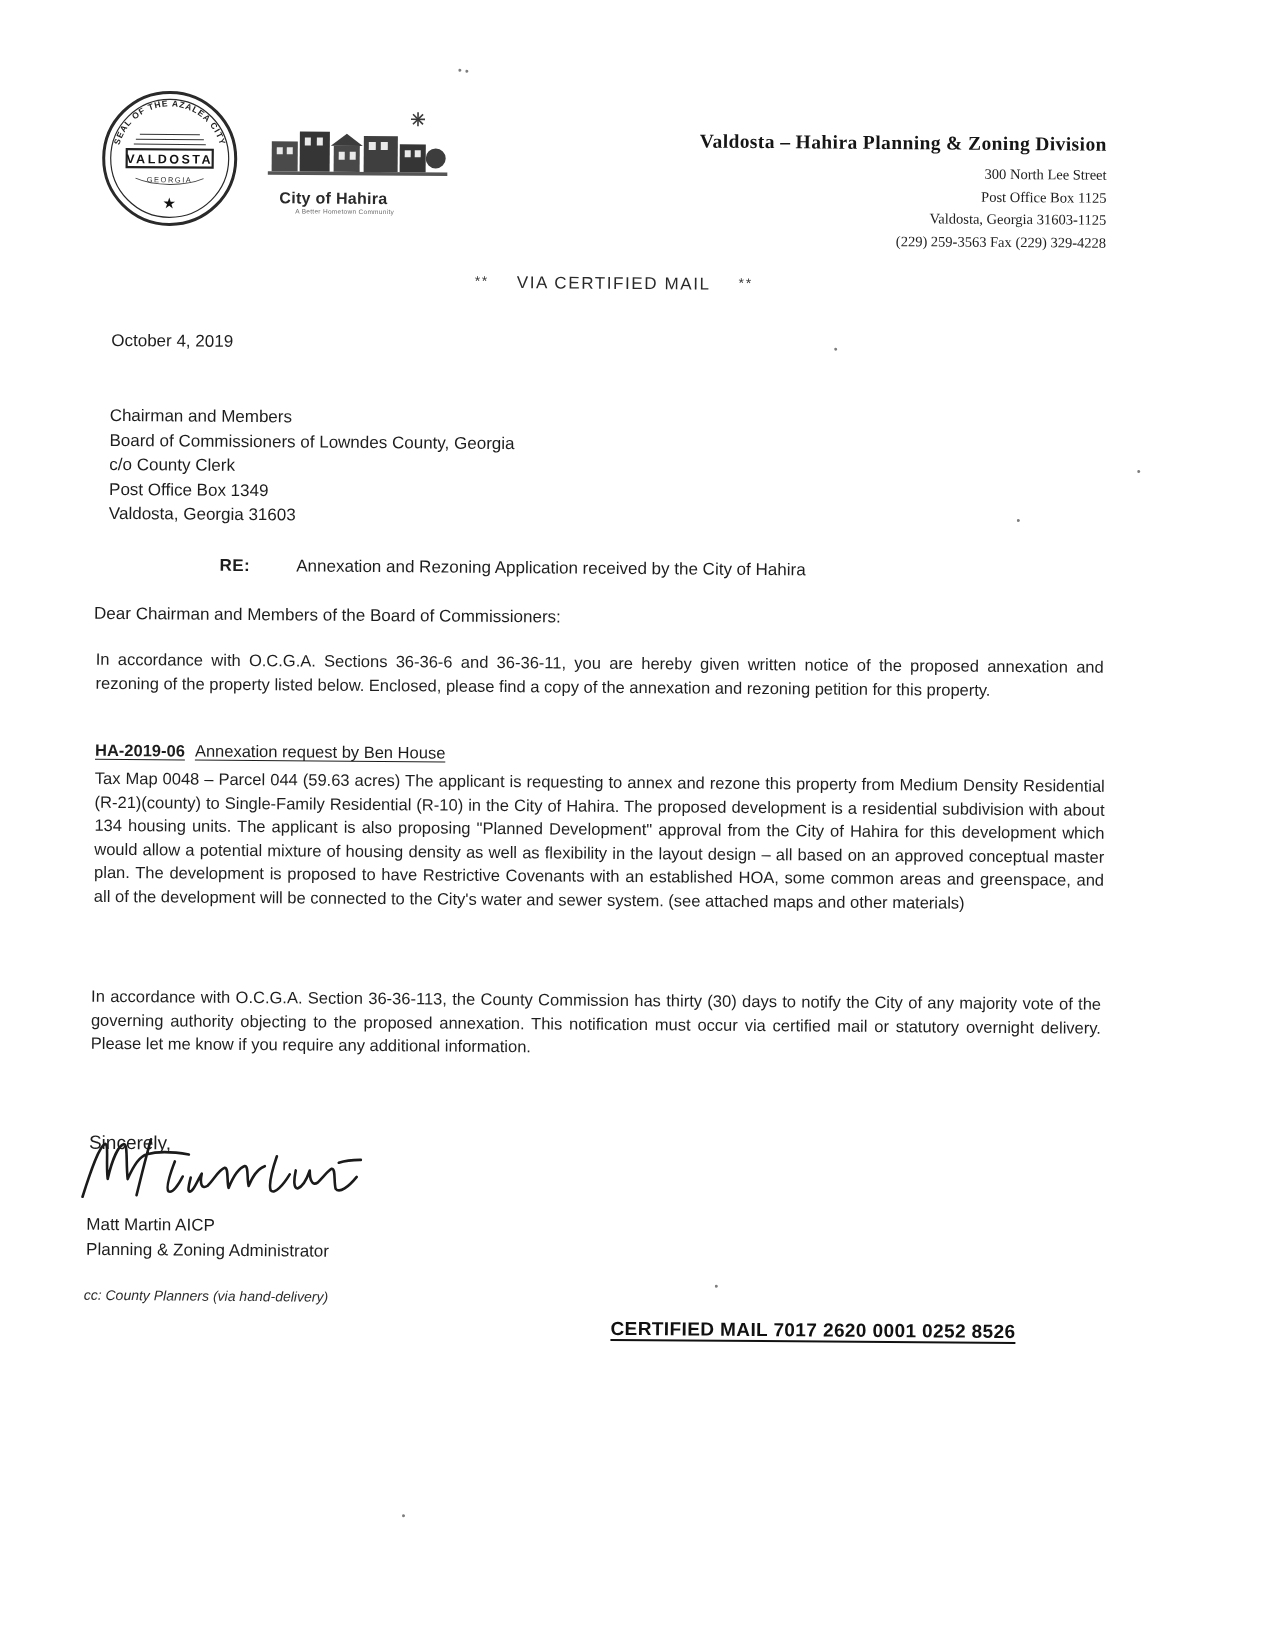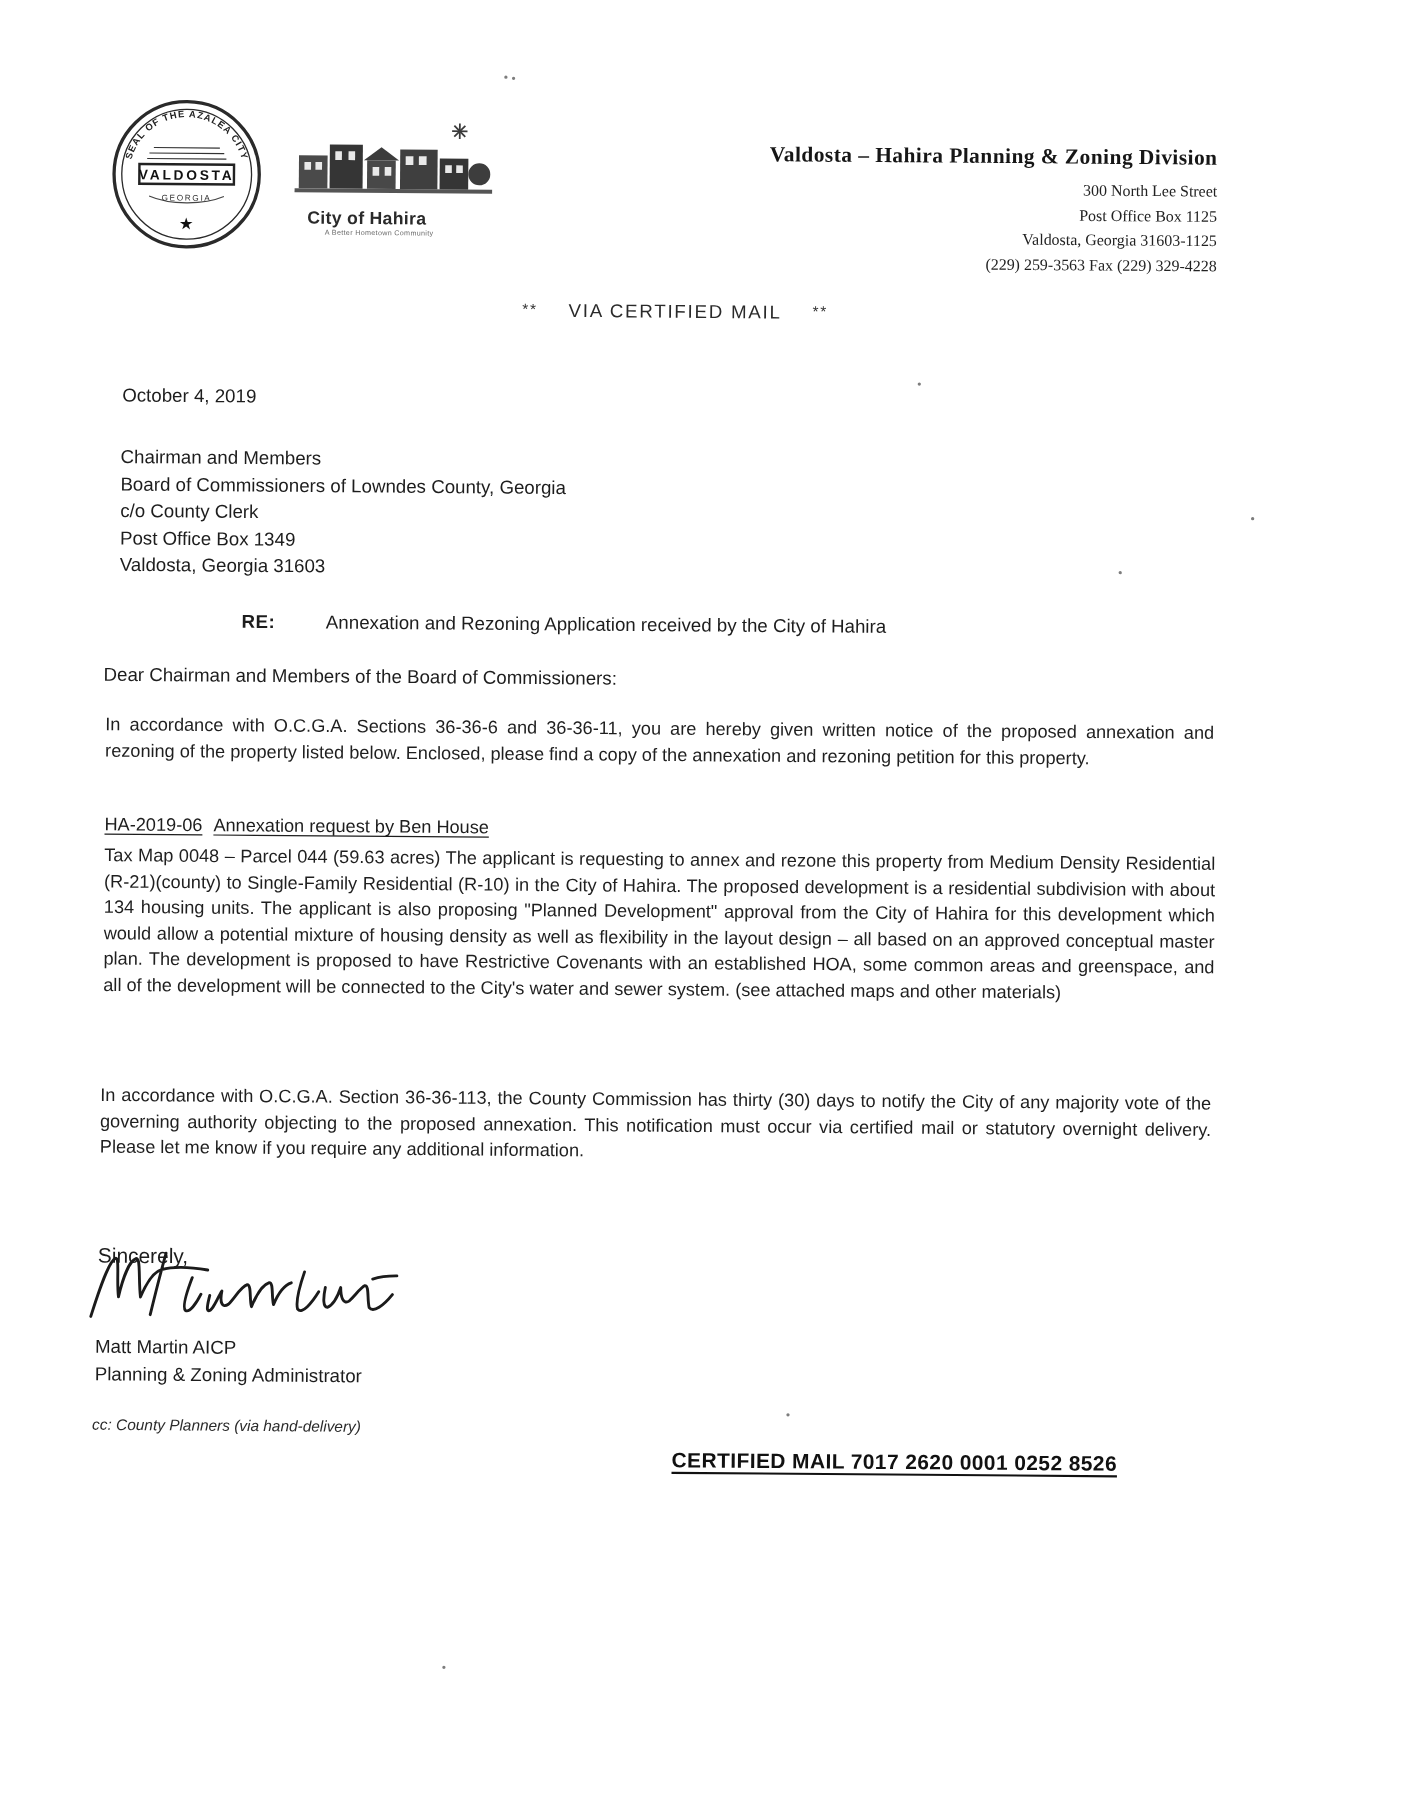--- a/index.html
+++ b/index.html
@@ -40,7 +40,7 @@
   .via-mail .stars{font-size:14px;vertical-align:2px;color:#333;}
   .via-mail .vcm{margin:0 28px;}
   
-  .dateline{left:113px;top:331px;font-size:17px;margin-top:19px;}
+  .dateline{left:113px;top:331px;font-size:17px;}
   .recipient{left:112px;top:404px;font-size:17px;line-height:24.5px;}
   .re-row{left:175px;top:555px;font-size:17px;display:flex;}
   .re-label{font-weight:bold;letter-spacing:0.5px;margin-left:48px;}

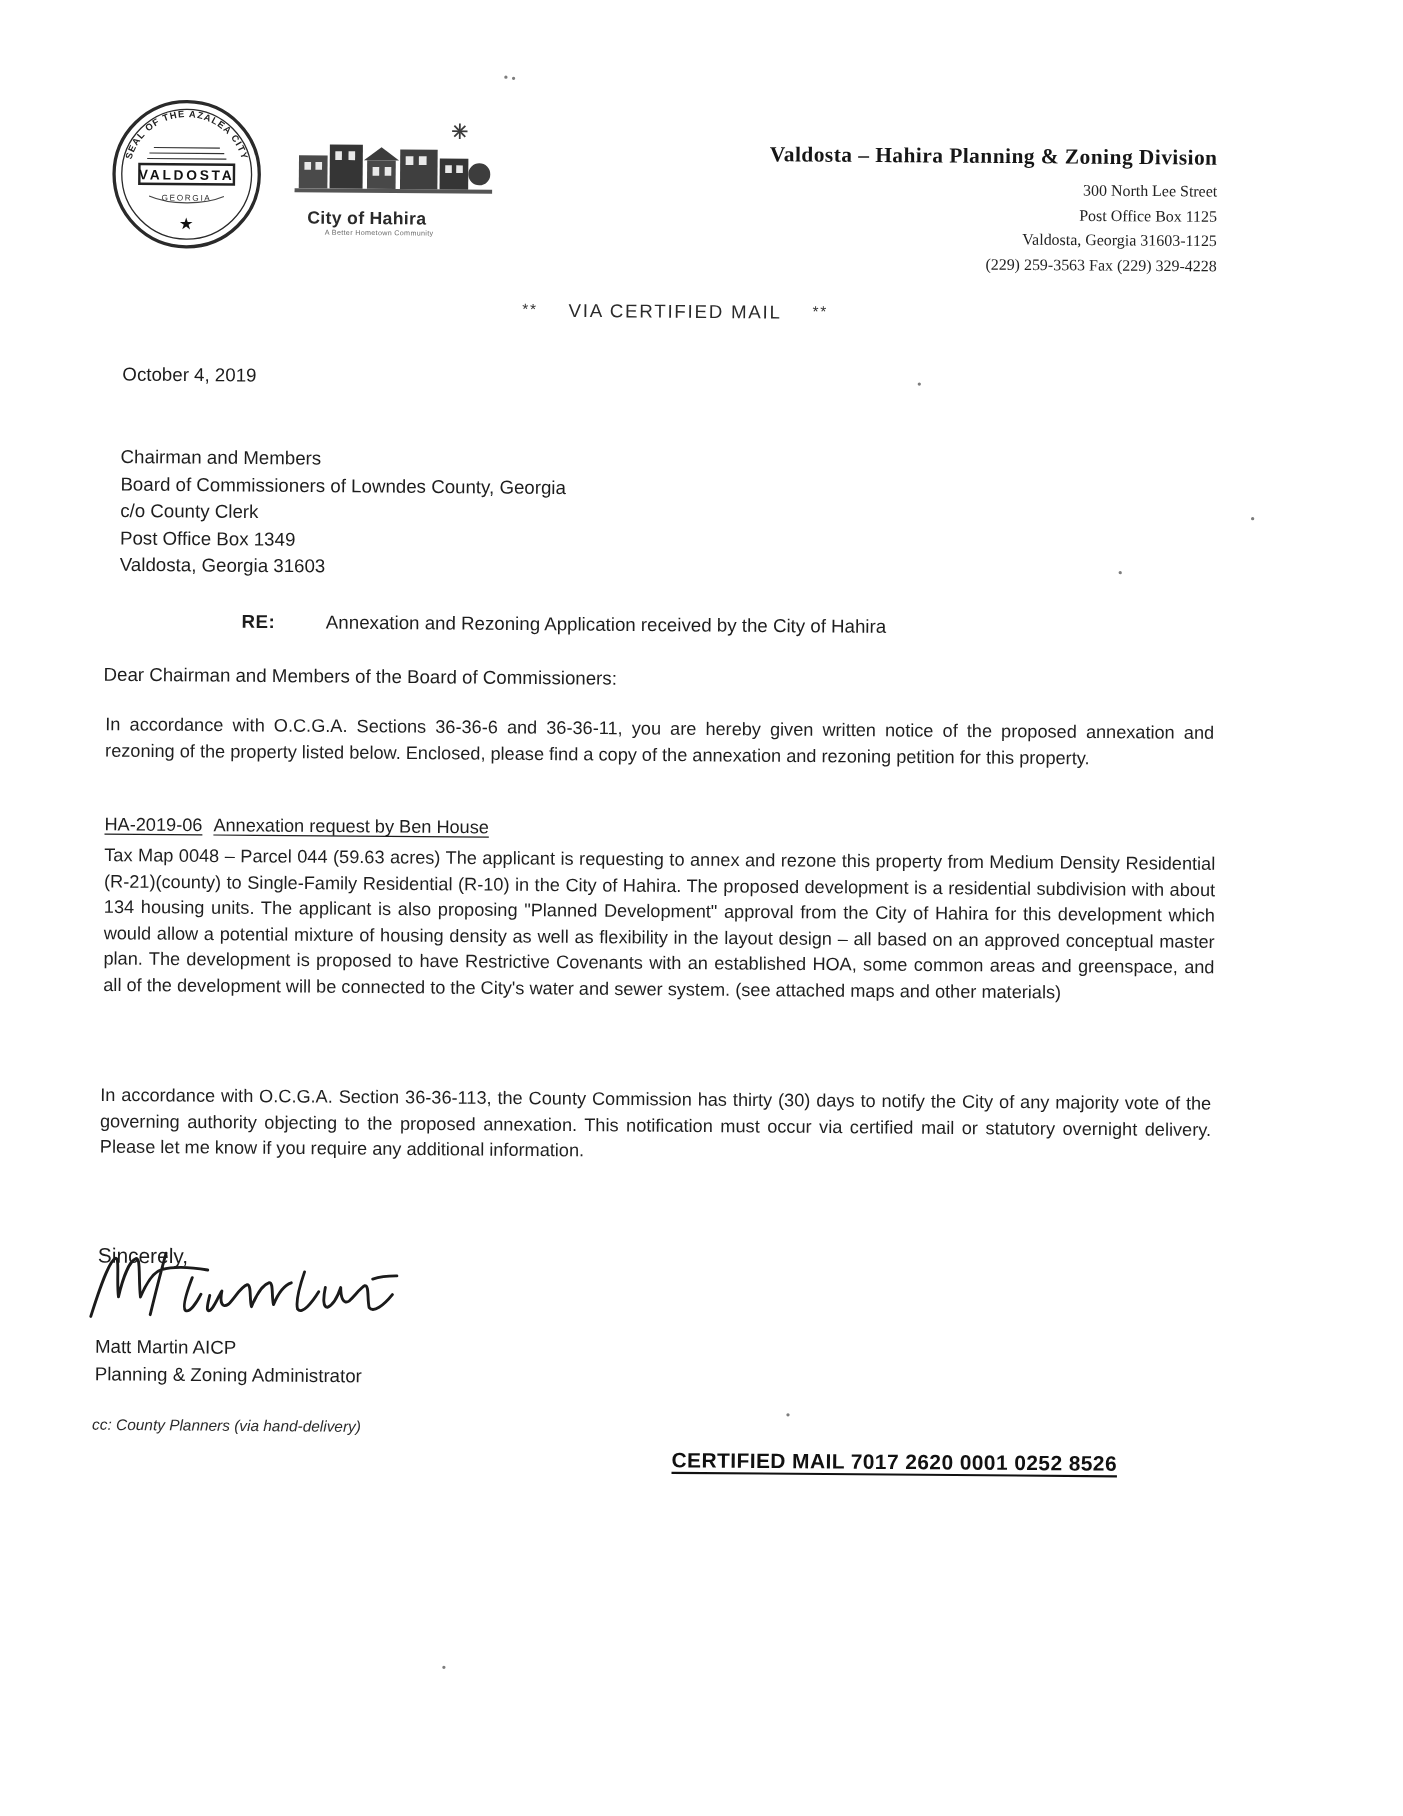--- a/index.html
+++ b/index.html
@@ -52,7 +52,7 @@
   .p1{left:100px;top:648px;width:1008px;}
   .case-heading{left:100px;top:741px;font-size:16.5px;}
   .case-heading .u{text-decoration:underline;text-underline-offset:3px;}
-  .case-number{font-weight:normal;margin-right:10px;}
+  .case-number{font-weight:bold;margin-right:10px;}
   .p2{left:100px;top:767px;width:1010px;}
   .p3{left:98px;top:985px;width:1010px;}
   .closing{left:97px;top:1132px;font-size:19px;}

